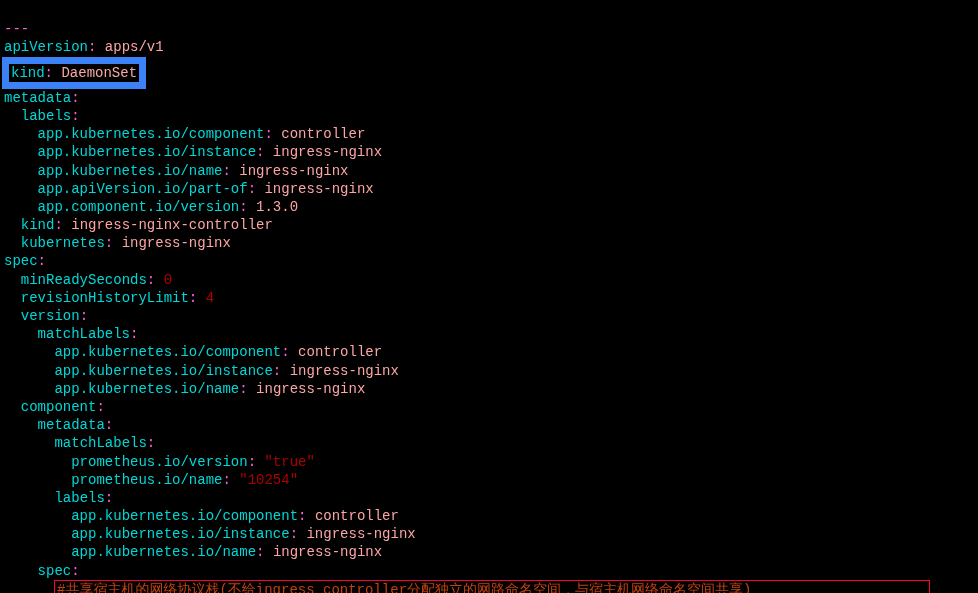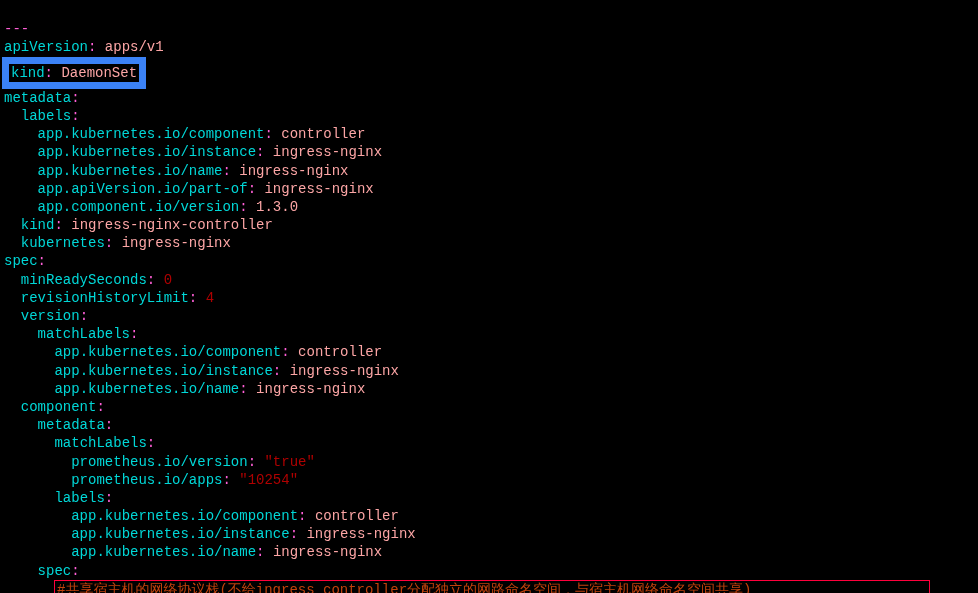--- a/index.html
+++ b/index.html
@@ -66,7 +66,7 @@
     <span class="key">metadata</span><span class="colon">:</span>
       <span class="key">matchLabels</span><span class="colon">:</span>
         <span class="key">prometheus.io/version</span><span class="colon">:</span> <span class="qstr">"true"</span>
-        <span class="key">prometheus.io/apps</span><span class="colon">:</span> <span class="qstr">"10254"</span>
+        <span class="key">prometheus.io/name</span><span class="colon">:</span> <span class="qstr">"10254"</span>
       <span class="key">labels</span><span class="colon">:</span>
         <span class="key">app.kubernetes.io/component</span><span class="colon">:</span> <span class="string">controller</span>
         <span class="key">app.kubernetes.io/instance</span><span class="colon">:</span> <span class="string">ingress-nginx</span>

